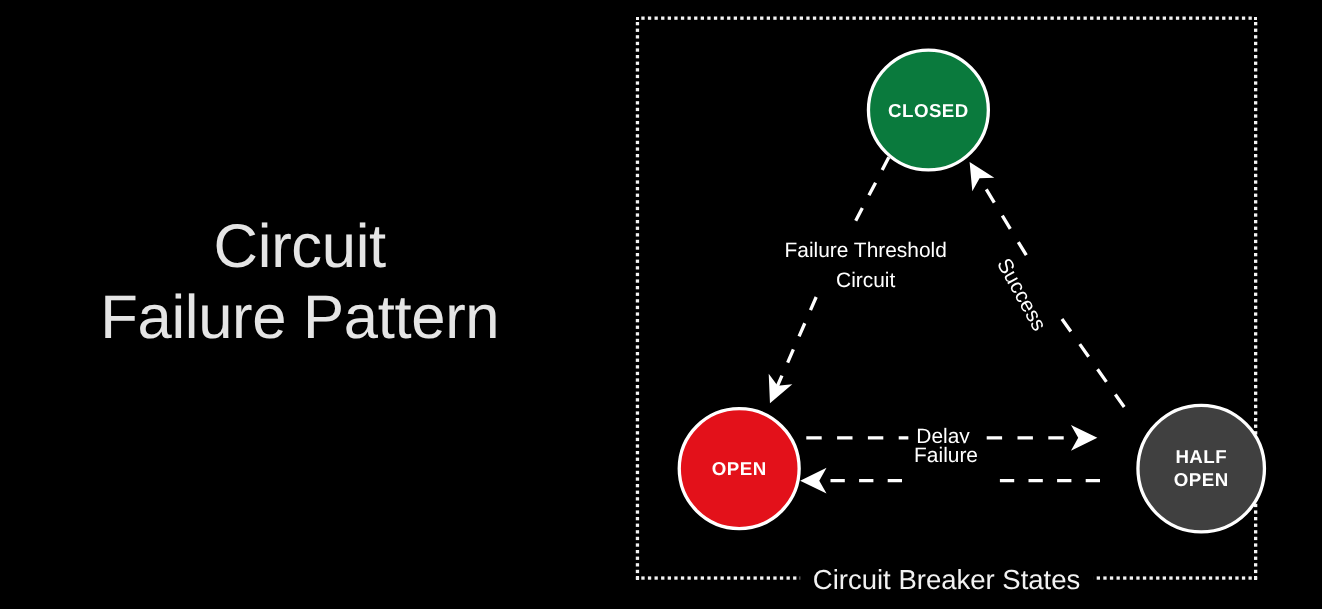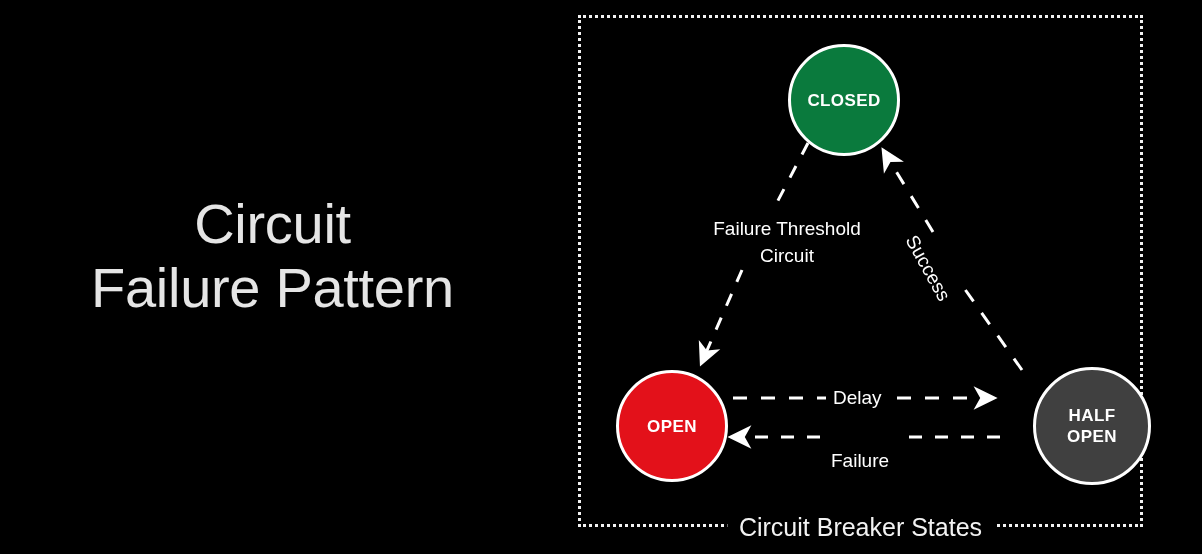--- a/index.html
+++ b/index.html
@@ -164,7 +164,7 @@
 
   #label-failure {
     left: 824px;
-    top: 449px;
+    top: 403px;
     font-size: 19px;
     line-height: 24px;
     padding: 0 7px;

